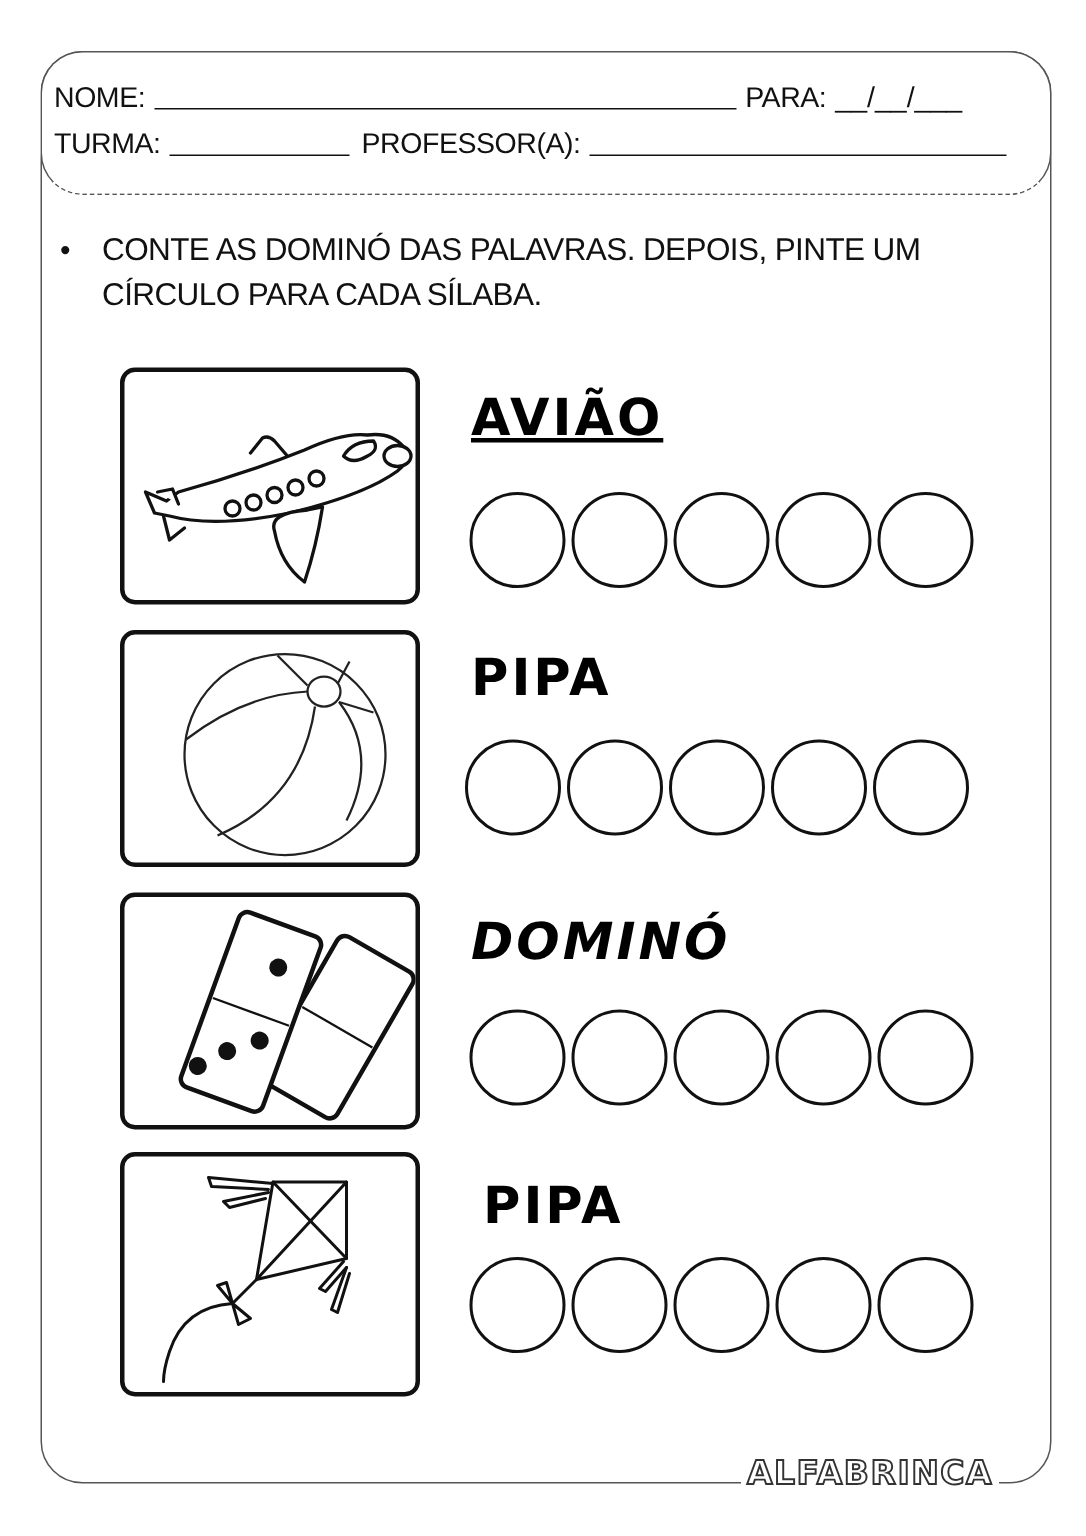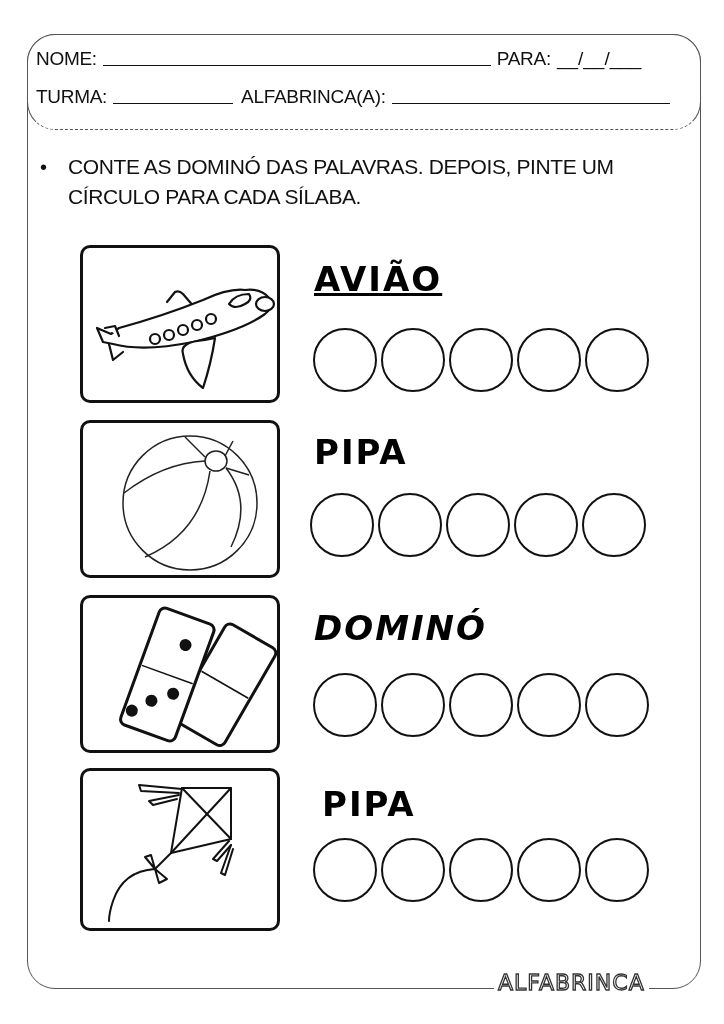--- a/index.html
+++ b/index.html
@@ -32,7 +32,7 @@
   <span class="lbl">NOME:</span>
   <span class="blank" style="width:388px;"></span>
   <span class="lbl" style="margin-left:6px;">PARA:</span>
-  <span style="letter-spacing:0px;">__/__/___</span>
+  <span style="letter-spacing:0px;margin-top:7px;">__/__/___</span>
 </div>
 
 <div class="hdr-row row2">

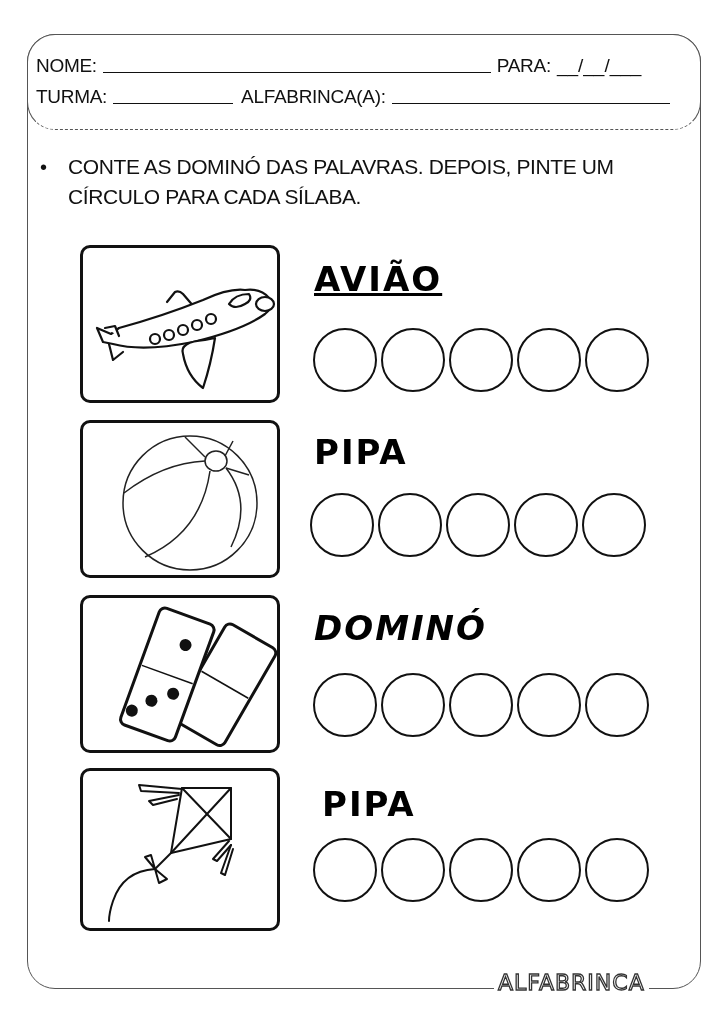--- a/index.html
+++ b/index.html
@@ -38,7 +38,7 @@
 <div class="hdr-row row2">
   <span class="lbl">TURMA:</span>
   <span class="blank" style="width:120px;"></span>
-  <span class="lbl" style="margin-left:8px;">ALFABRINCA(A):</span>
+  <span class="lbl" style="margin-left:8px;">PROFESSOR(A):</span>
   <span class="blank" style="width:278px;"></span>
 </div>
 

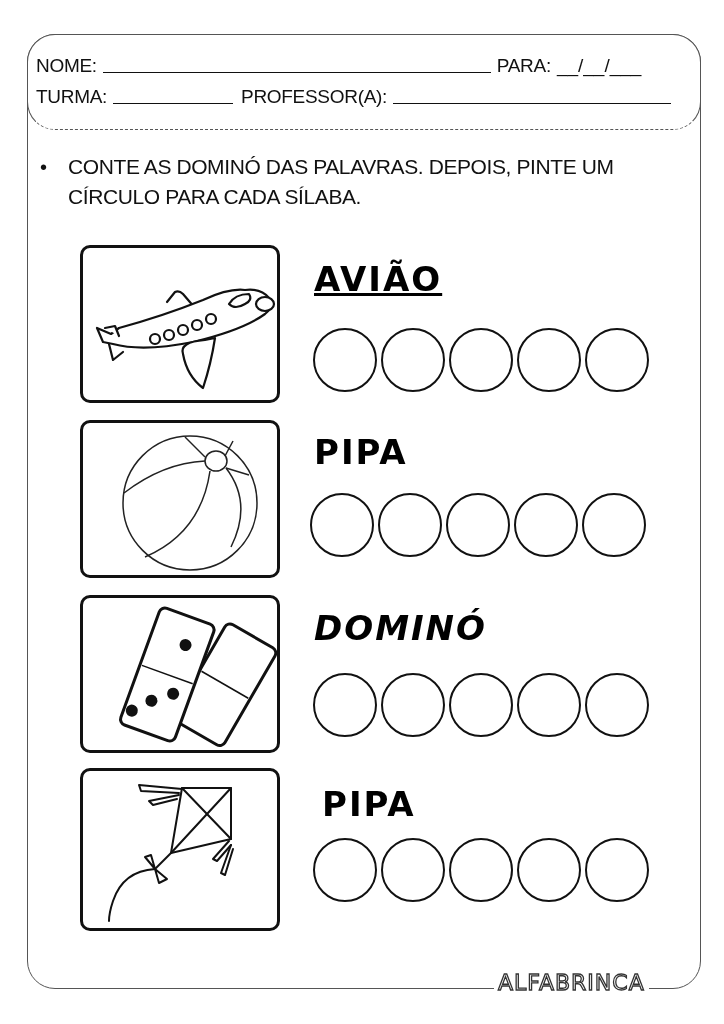--- a/index.html
+++ b/index.html
@@ -19,7 +19,7 @@
   .word { position:absolute; font-family:"DejaVu Sans", sans-serif; font-weight:bold; font-size:34px; letter-spacing:2px; color:#000; }
   .circles { position:absolute; display:flex; }
   .circ { width:64px; height:64px; border:2.5px solid #111; border-radius:50%; box-sizing:border-box; margin-right:4px; background:#fff; cursor:pointer; }
-  .logo { position:absolute; left:494px; top:970px; padding:0 4px; background:#fff; font-family:"DejaVu Sans", sans-serif; font-weight:normal; font-size:22px; letter-spacing:1px; color:#fff; -webkit-text-stroke:1.3px #333; }
+  .logo { position:absolute; left:494px; top:970px; padding:0 4px; background:#fff; font-family:"DejaVu Sans", sans-serif; font-weight:bold; font-size:22px; letter-spacing:1px; color:#fff; -webkit-text-stroke:1.3px #333; }
 </style>
 </head>
 <body>

